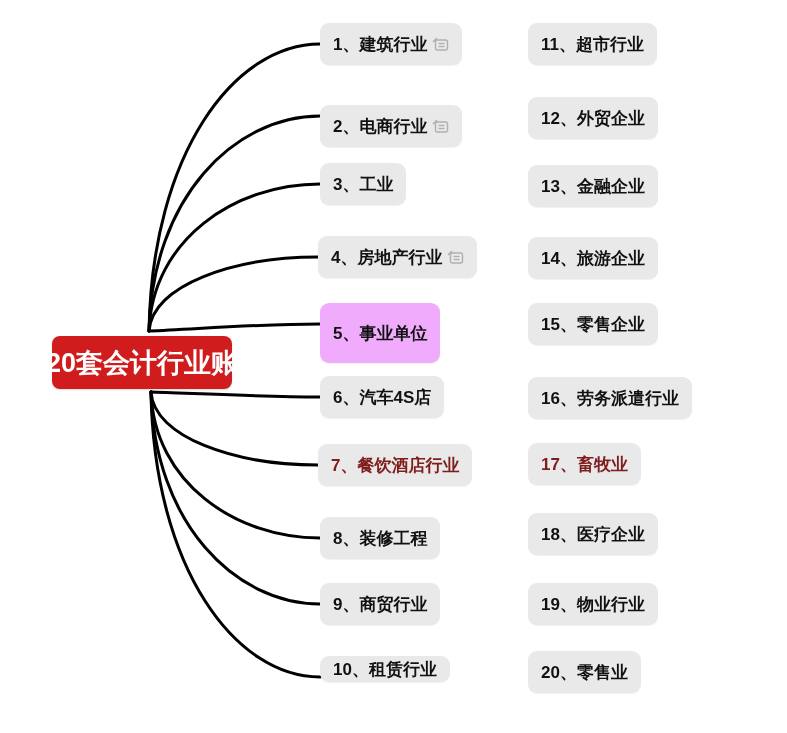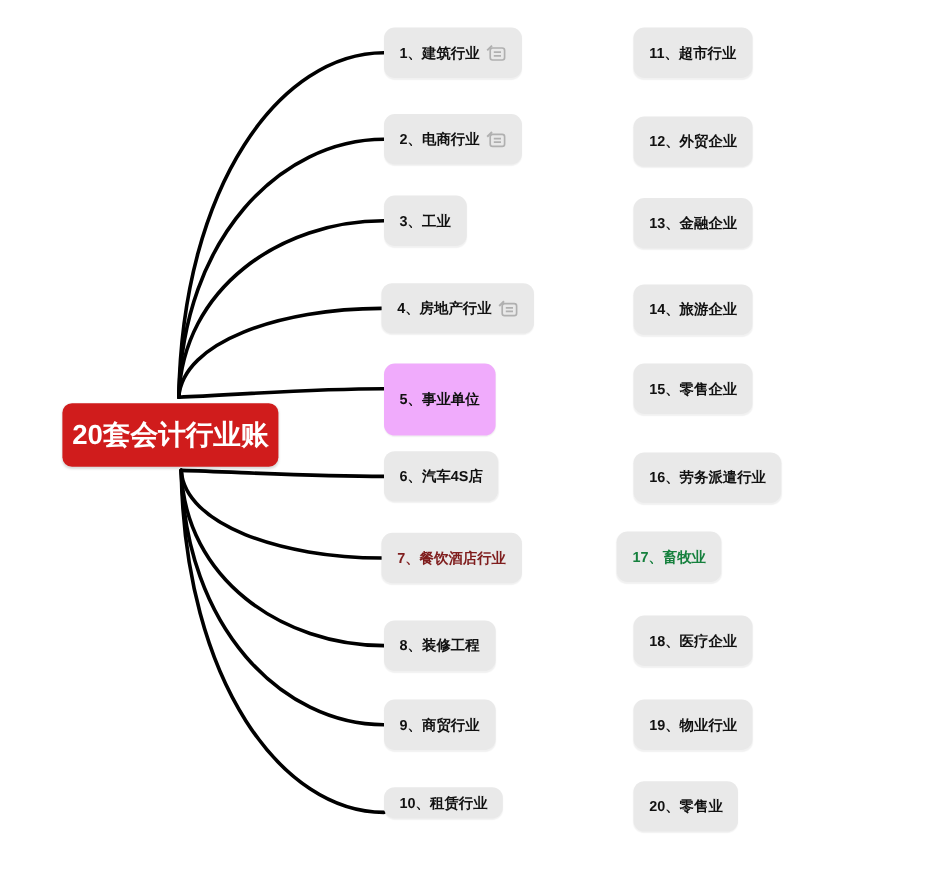--- a/index.html
+++ b/index.html
@@ -28,7 +28,7 @@
     display: flex;
     align-items: center;
     gap: 5px;
-    font-size: 12px;
+    font-size: 17px;
     font-weight: bold;
     white-space: nowrap;
     box-shadow: 0 1px 1px rgba(0,0,0,0.06);

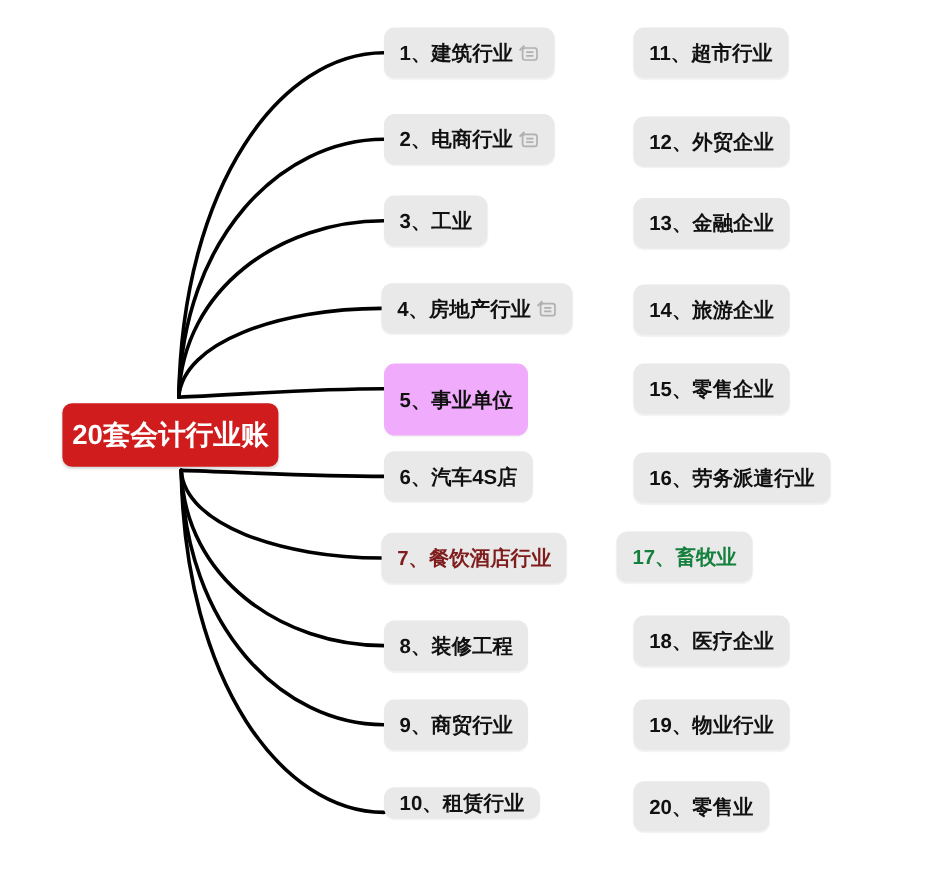--- a/index.html
+++ b/index.html
@@ -81,7 +81,7 @@
           </svg>
         </span>
       </div>
-      <div class="topic" style="left: 320px; top: 95px; height: 42px; background: rgb(233, 233, 233); color: rgb(17, 17, 17);">
+      <div class="topic" style="left: 320px; top: 105px; height: 42px; background: rgb(233, 233, 233); color: rgb(17, 17, 17);">
         <span>2、电商行业</span>
         <span class="note-icon">
           <svg width="17" height="15" viewBox="0 0 17 15" fill="none">

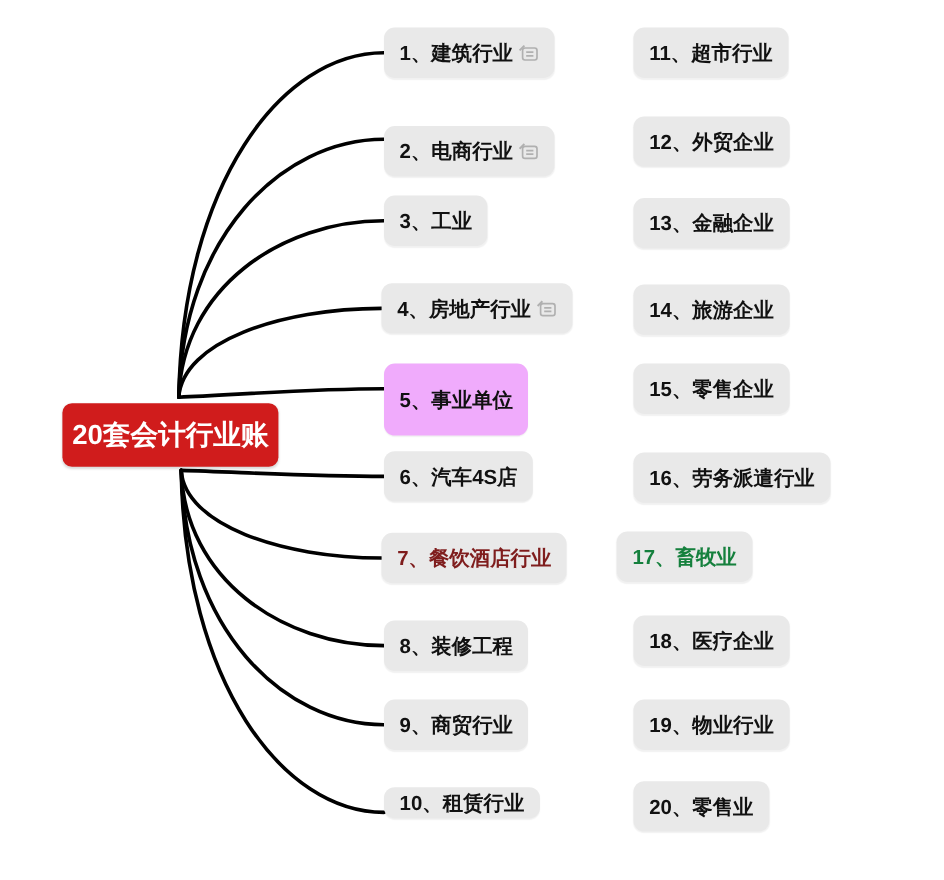--- a/index.html
+++ b/index.html
@@ -43,7 +43,7 @@
     align-items: center;
     justify-content: center;
     border-radius: 8px;
-    font-size: 23px;
+    font-size: 27px;
     font-weight: bold;
     white-space: nowrap;
     box-shadow: 0 1px 2px rgba(0,0,0,0.15);

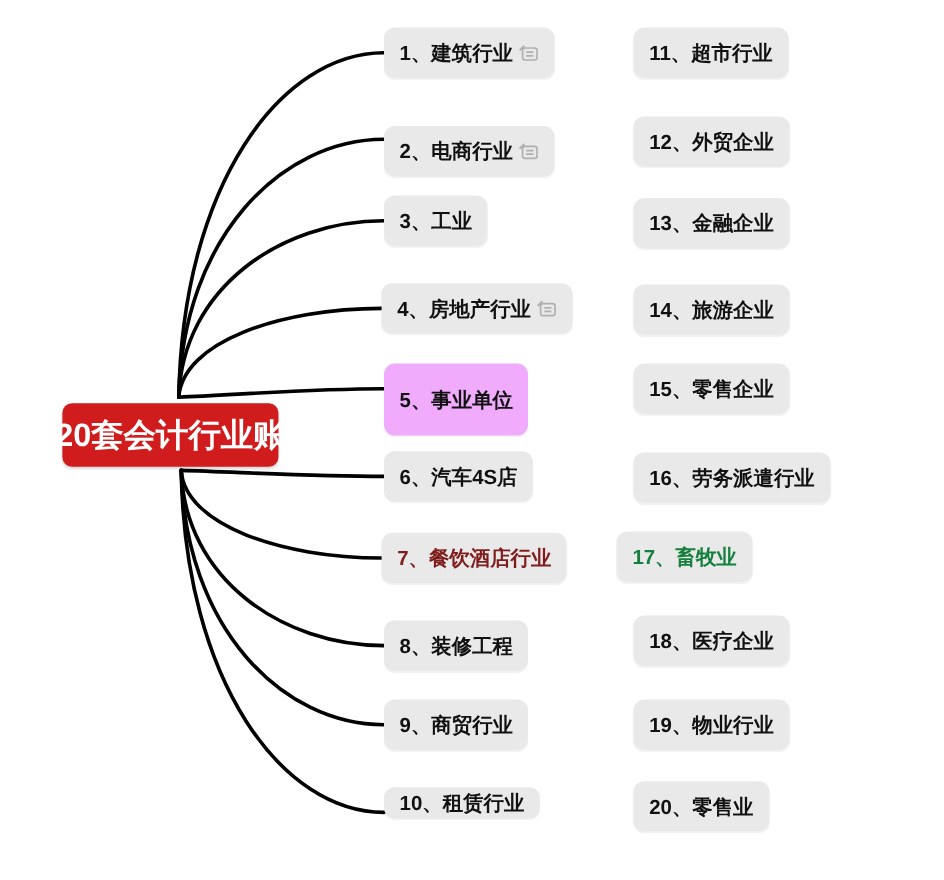--- a/index.html
+++ b/index.html
@@ -142,7 +142,7 @@
       <div class="topic" style="left: 528px; top: 377px; height: 42px; background: rgb(233, 233, 233); color: rgb(17, 17, 17);">
         <span>16、劳务派遣行业</span>
       </div>
-      <div class="topic" style="left: 514px; top: 443px; height: 42px; background: rgb(233, 233, 233); color: #15803d;">
+      <div class="topic" style="left: 528px; top: 443px; height: 42px; background: rgb(233, 233, 233); color: #7f1d1d;">
         <span>17、畜牧业</span>
       </div>
       <div class="topic" style="left: 528px; top: 513px; height: 42px; background: rgb(233, 233, 233); color: rgb(17, 17, 17);">

